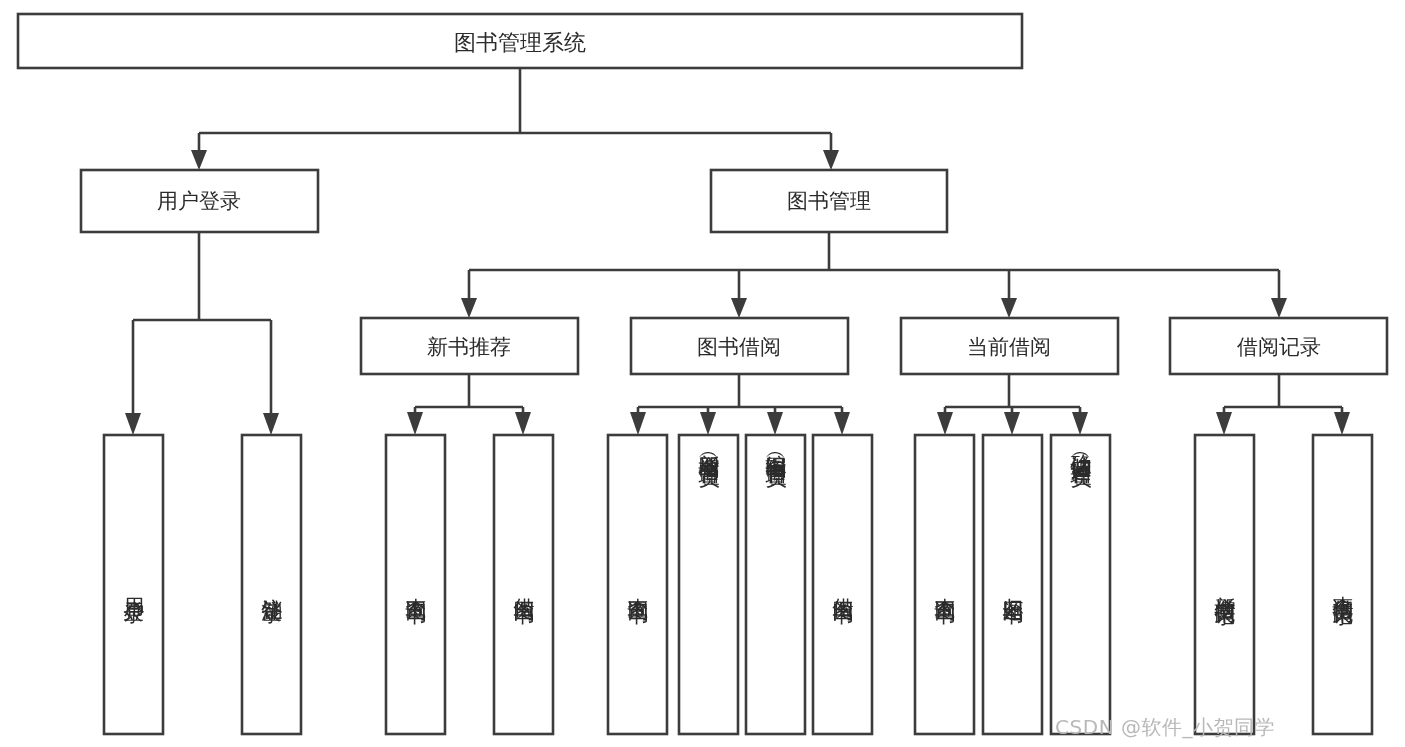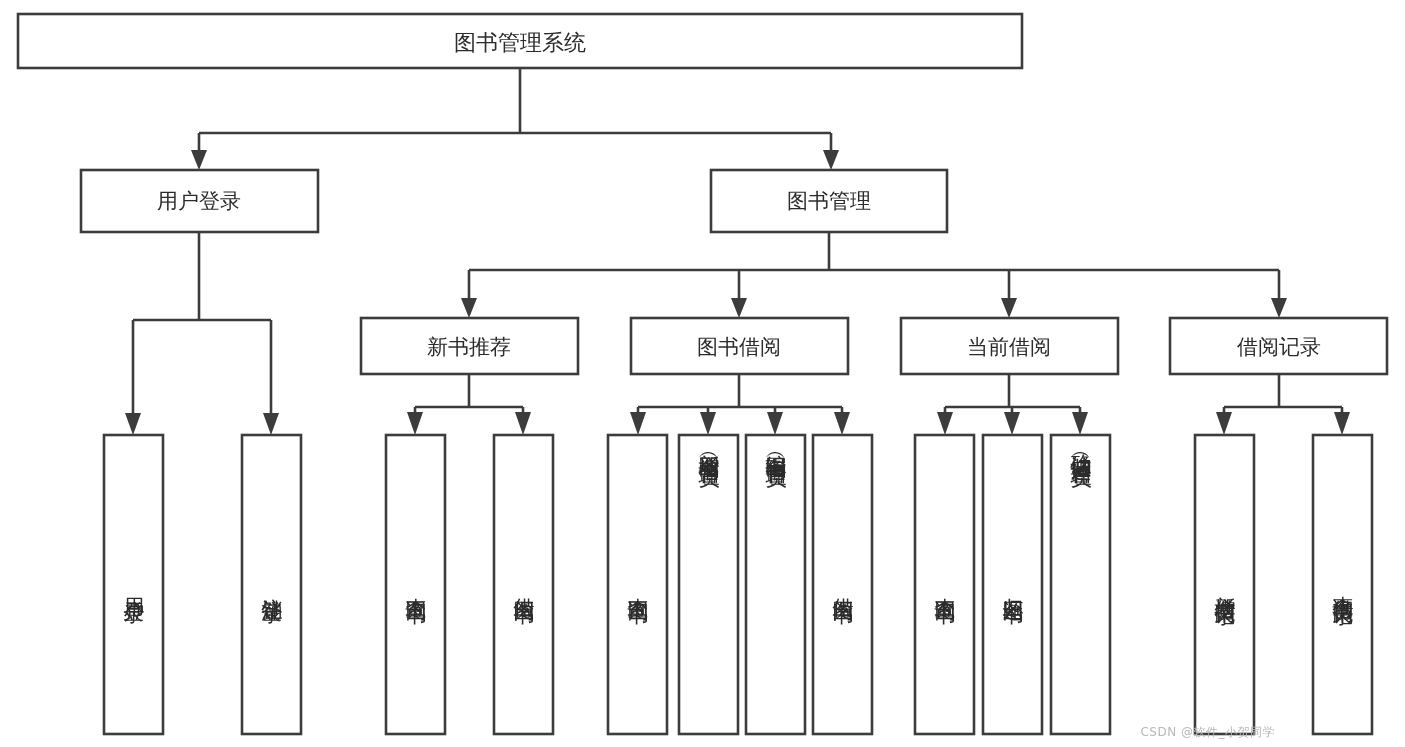--- a/index.html
+++ b/index.html
@@ -77,7 +77,7 @@
     right: 8px;
     bottom: 6px;
     font-family: "DejaVu Sans", "Liberation Sans", sans-serif;
-    font-size: 12px;
+    font-size: 20px;
     color: #b8b8b8;
     letter-spacing: 0.5px;
     white-space: nowrap;

